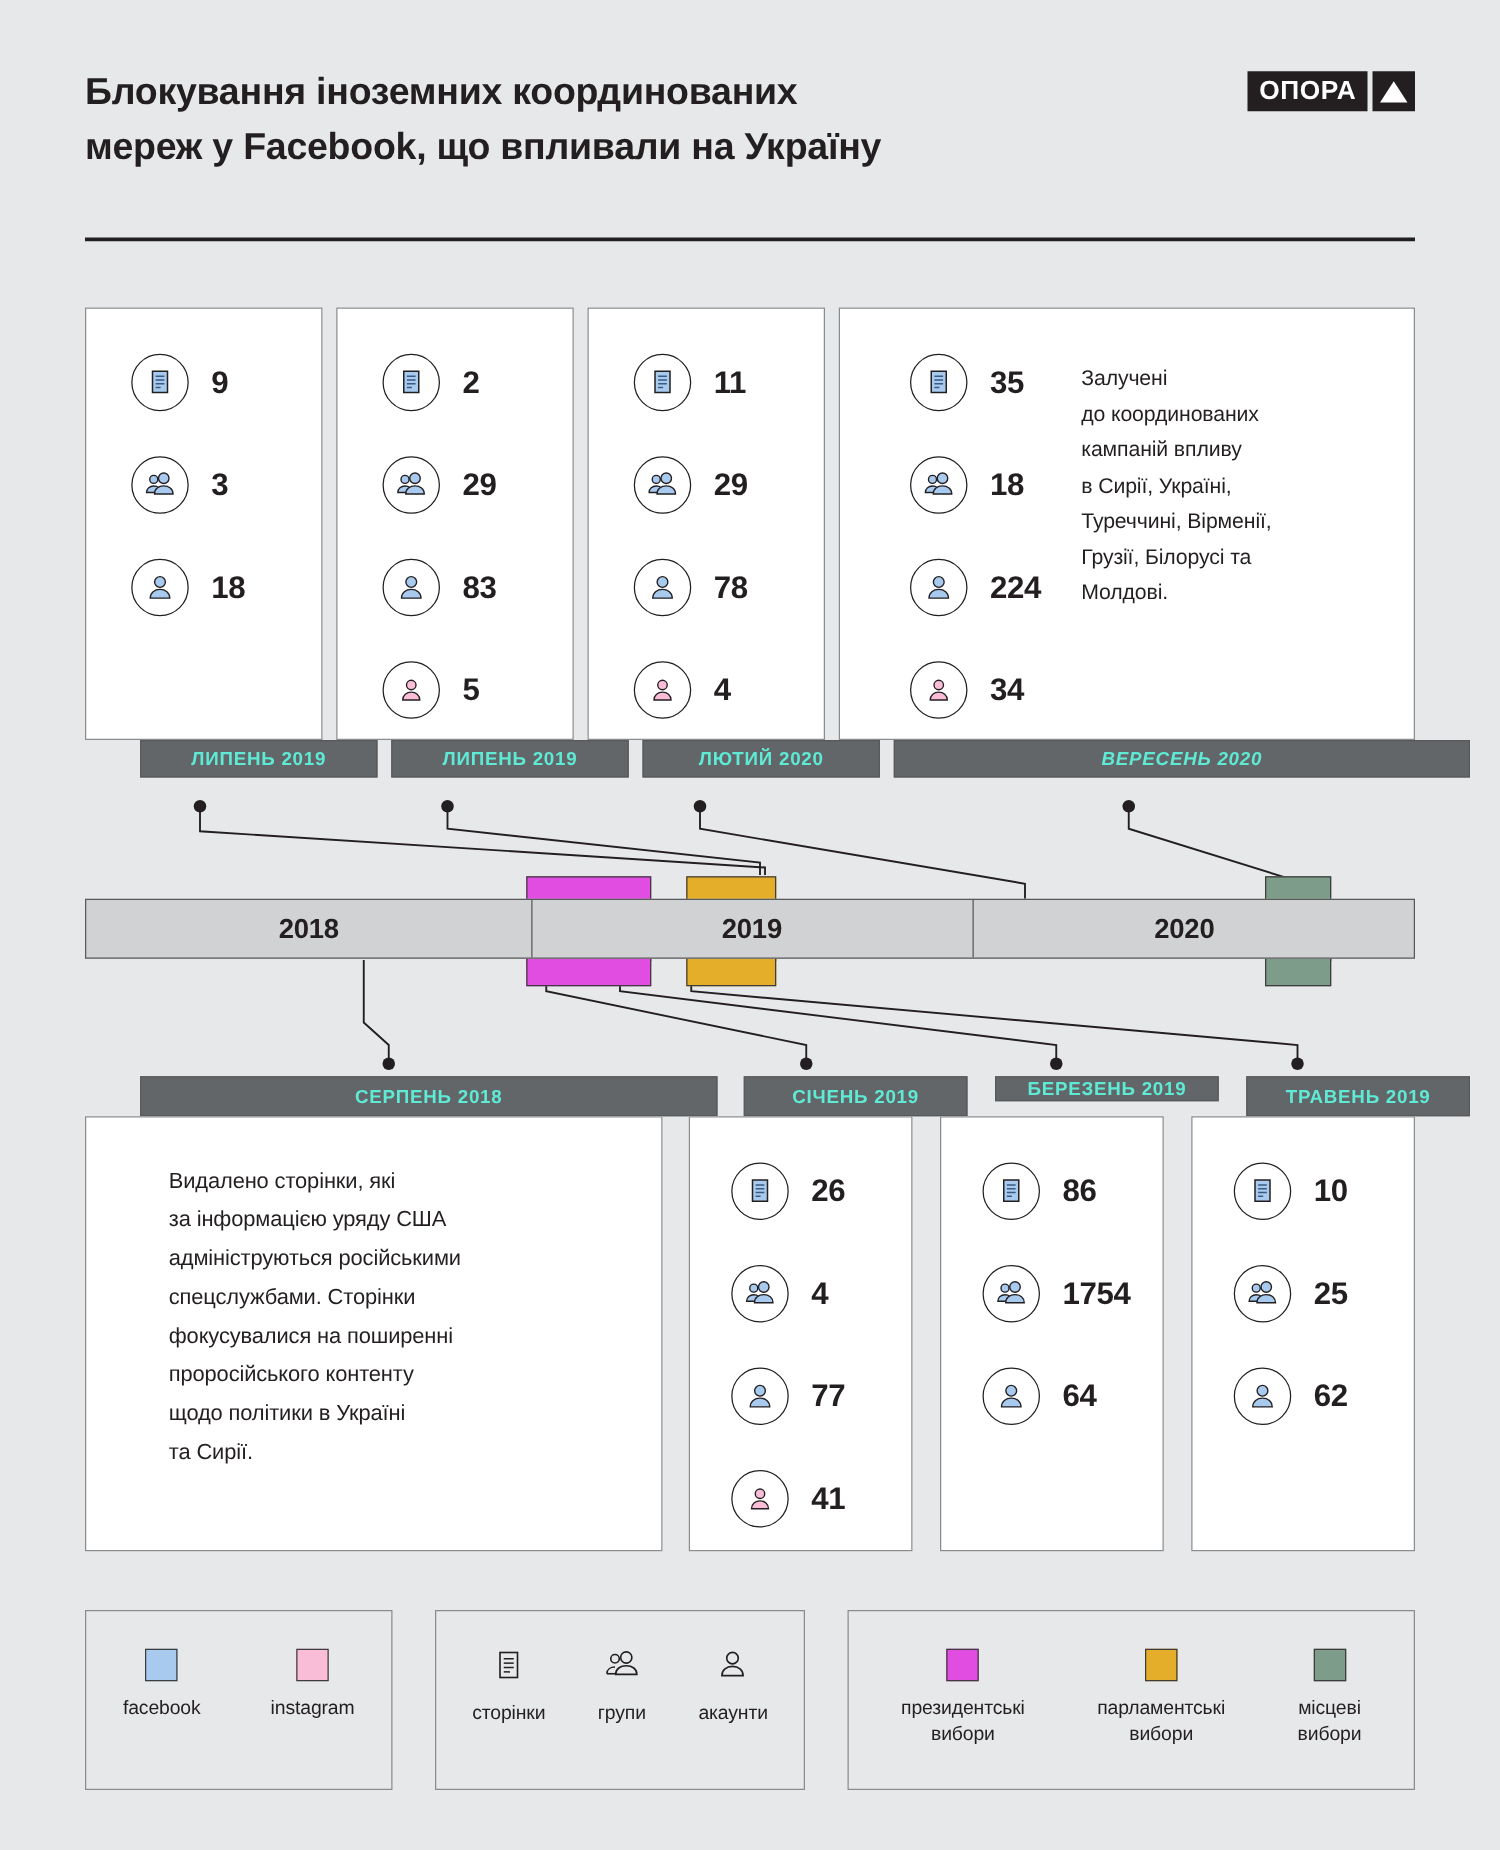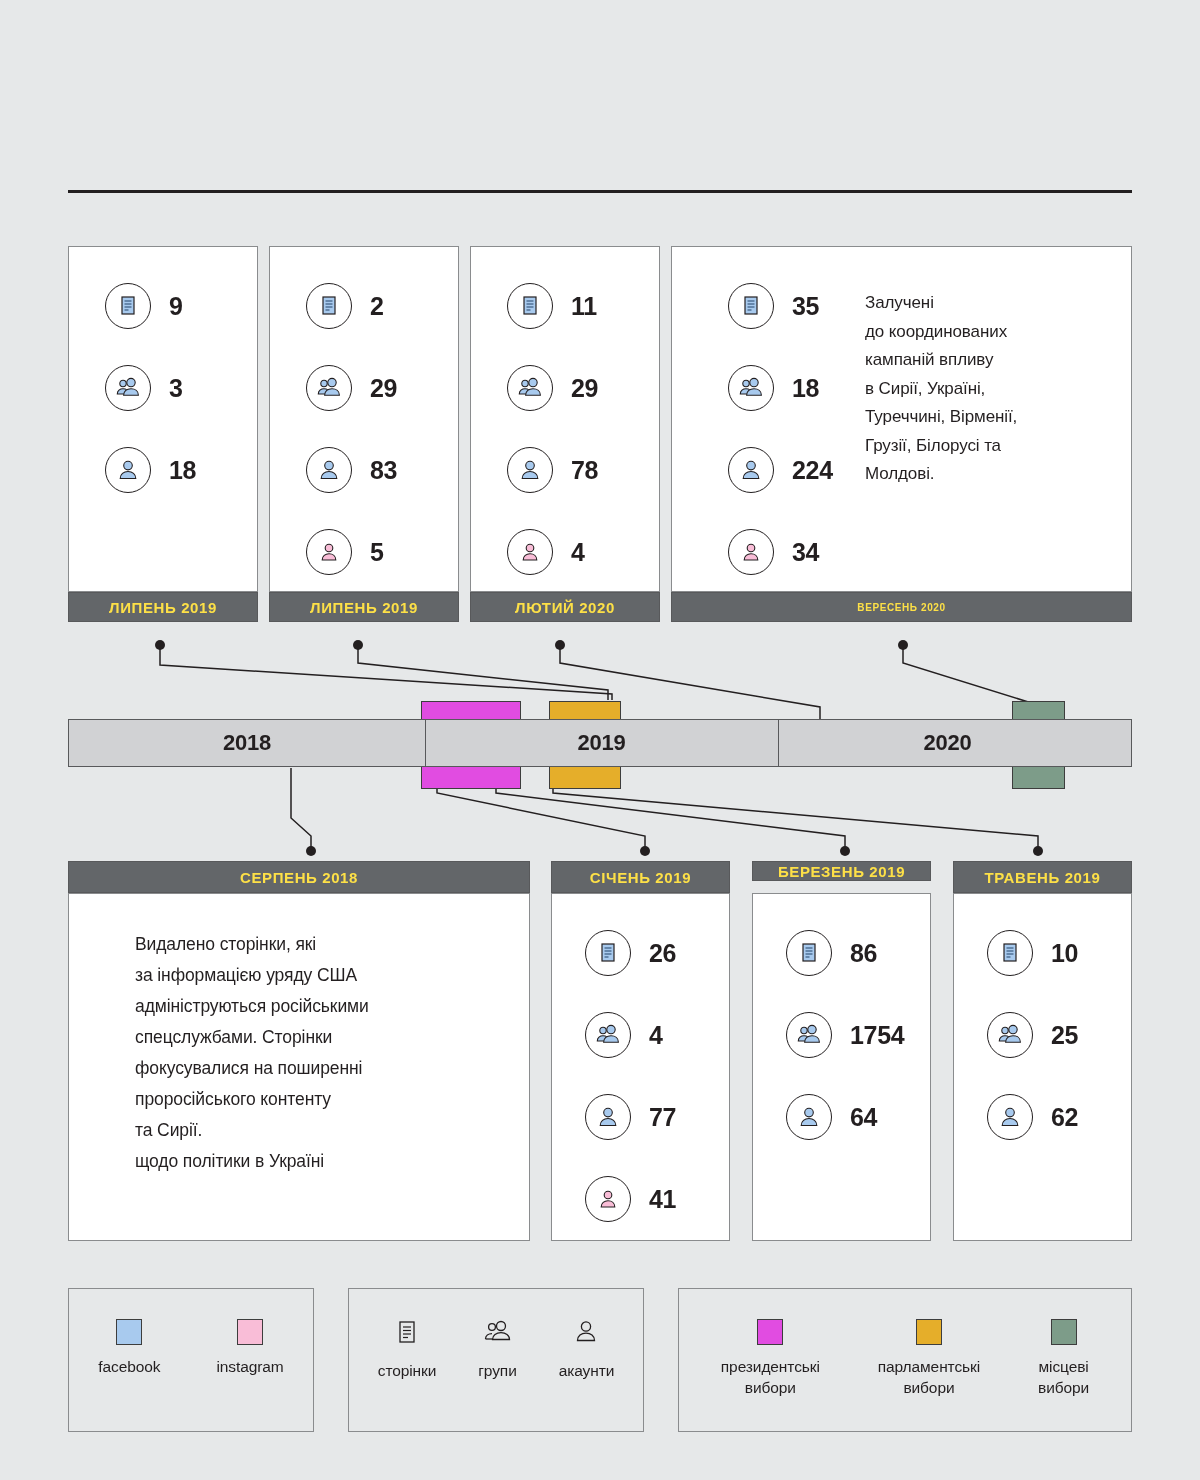--- a/index.html
+++ b/index.html
@@ -88,6 +88,18 @@
 
 <div class="stage">
 
+  <div class="hdr">
+    <div class="title">
+      <span>Блокування іноземних координованих</span>
+      <span>мереж у Facebook, що впливали на Україну</span>
+    </div>
+    <div class="logo">
+      <div class="logo-word">ОПОРА</div>
+      <div class="logo-tri">
+          <div class="t"></div>
+        </div>
+    </div>
+  </div>
   <div class="rule"></div>
 
   <svg class="conn" viewBox="0 0 1200 1480">

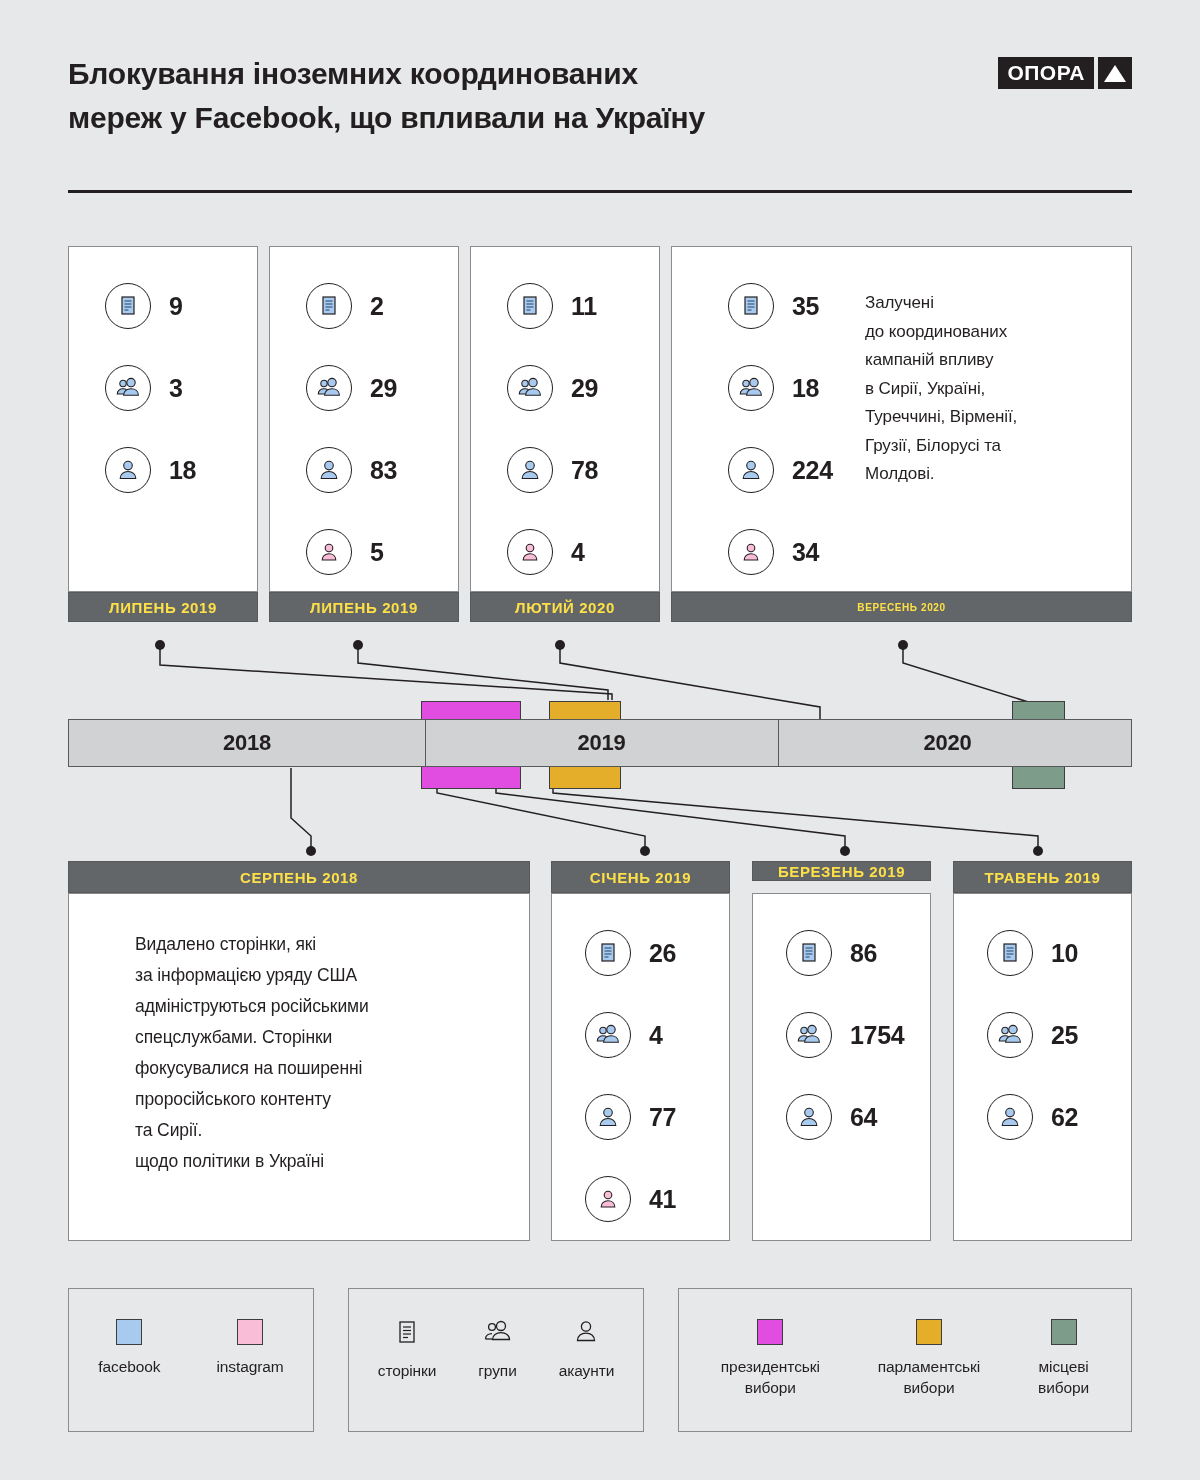--- a/index.html
+++ b/index.html
@@ -38,11 +38,12 @@
   
   .card{position:absolute;box-sizing:border-box;background:#fff;border:1px solid #8a8c8e;}
   .cap{
-    position:absolute;box-sizing:border-box;background:#636669;color:#fde047;
+    position:absolute;box-sizing:border-box;background:#636669;color:#5eead4;
     display:flex;align-items:center;justify-content:center;
     font-size:15px;font-weight:bold;letter-spacing:0.6px;
     font-family:"Liberation Sans Narrow","Liberation Sans",sans-serif;
     border:1px solid #58595b;
+    margin-left:44px;
   }
   .cap.wide{font-size:10px;}
 

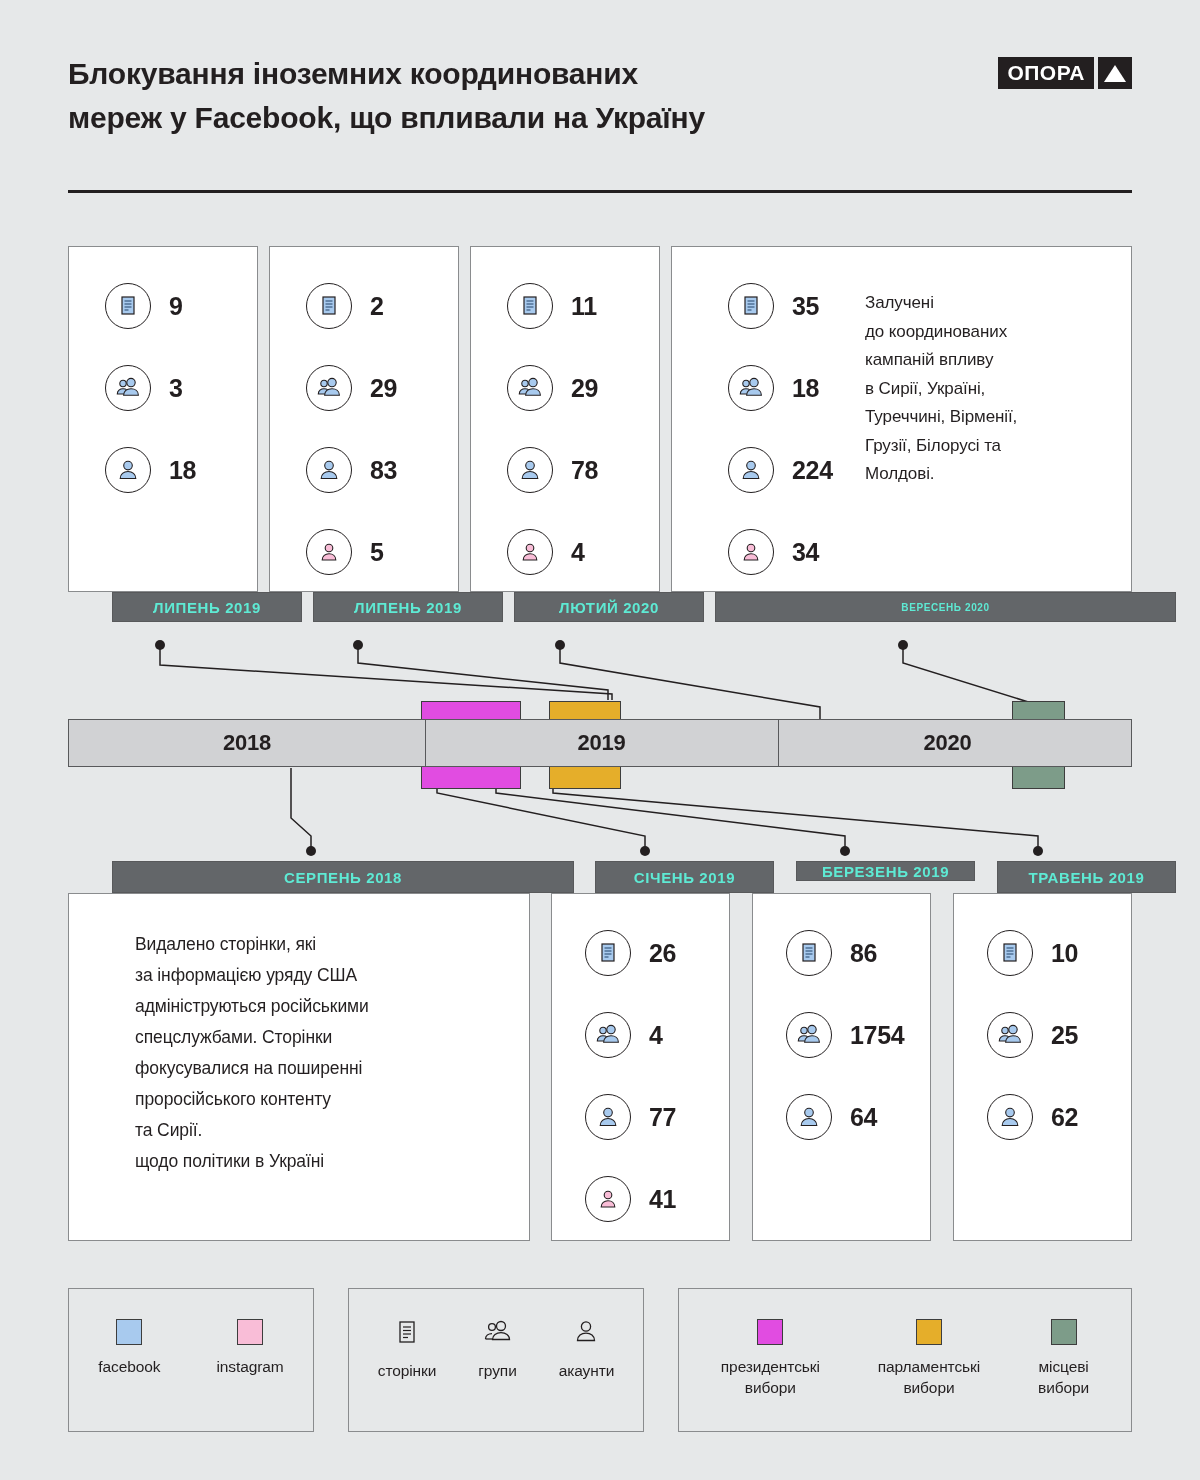--- a/index.html
+++ b/index.html
@@ -45,7 +45,7 @@
     border:1px solid #58595b;
     margin-left:44px;
   }
-  .cap.wide{font-size:10px;}
+  .cap.wide{font-size:15px;font-style:italic;}
 
   .rows{position:absolute;left:0;top:0;width:100%;}
   .row{display:flex;align-items:center;height:82px;}

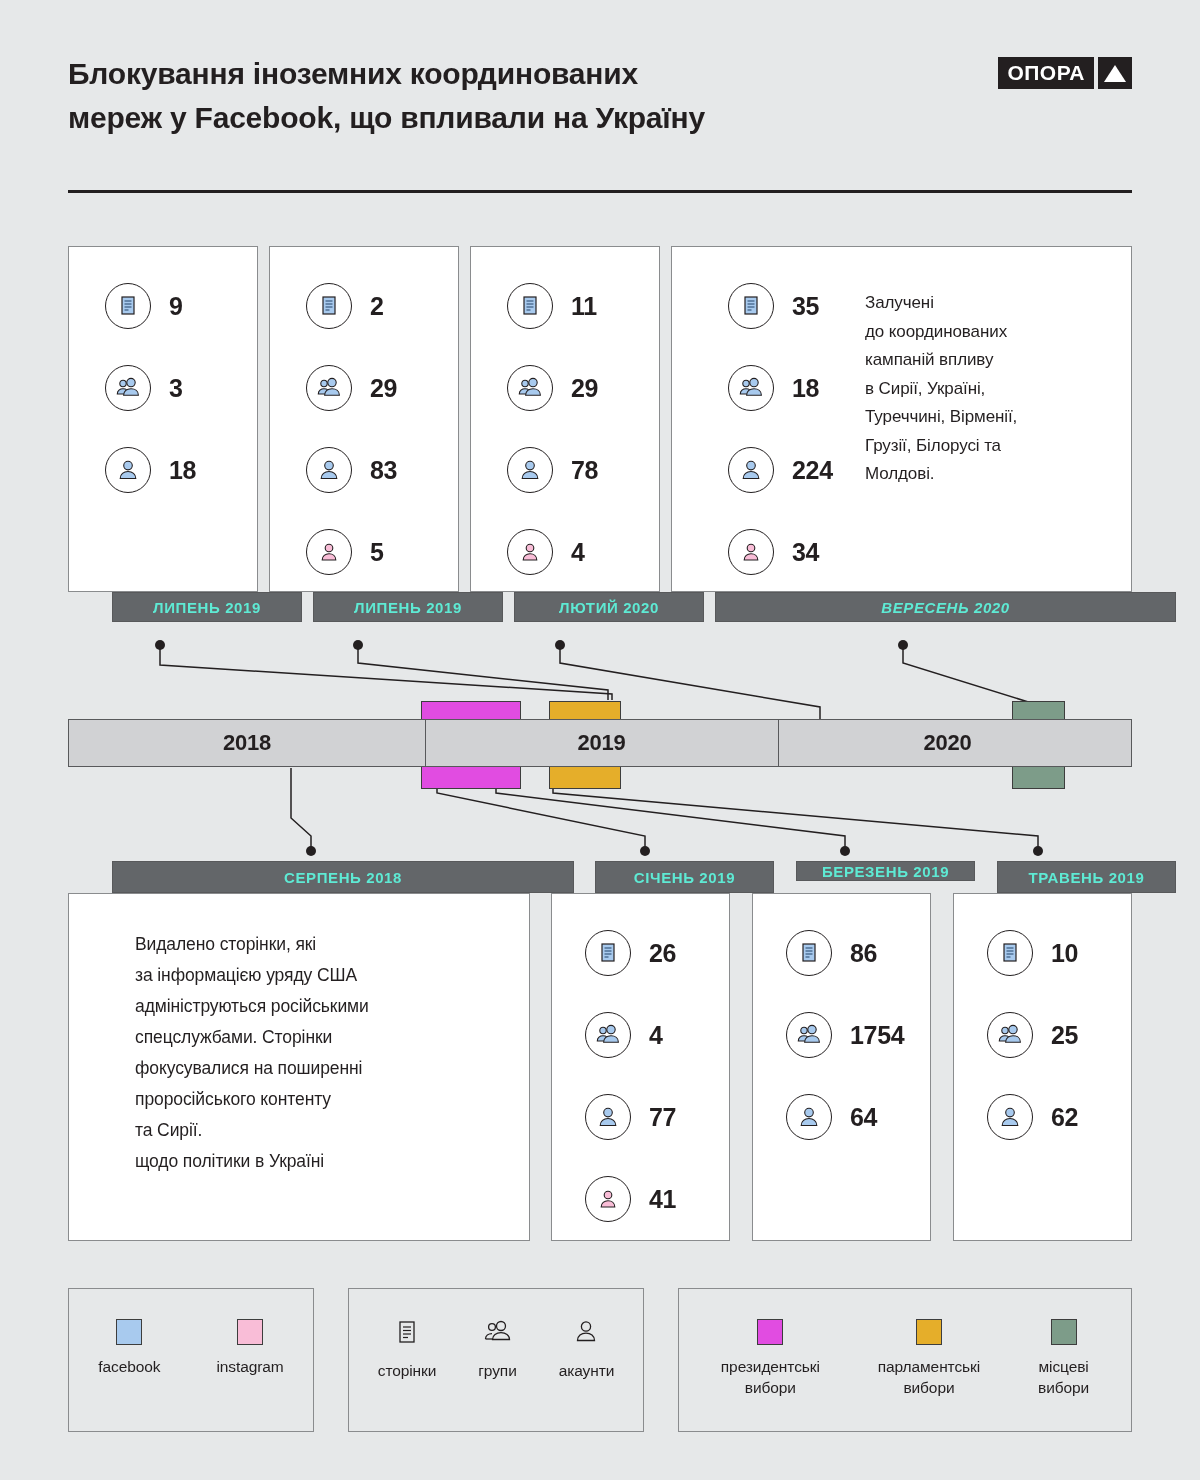--- a/index.html
+++ b/index.html
@@ -352,8 +352,8 @@
       <span>спецслужбами. Сторінки</span>
       <span>фокусувалися на поширенні</span>
       <span>проросійського контенту</span>
+      <span>щодо політики в Україні</span>
       <span>та Сирії.</span>
-      <span>щодо політики в Україні</span>
     </div>
   </div>
 

